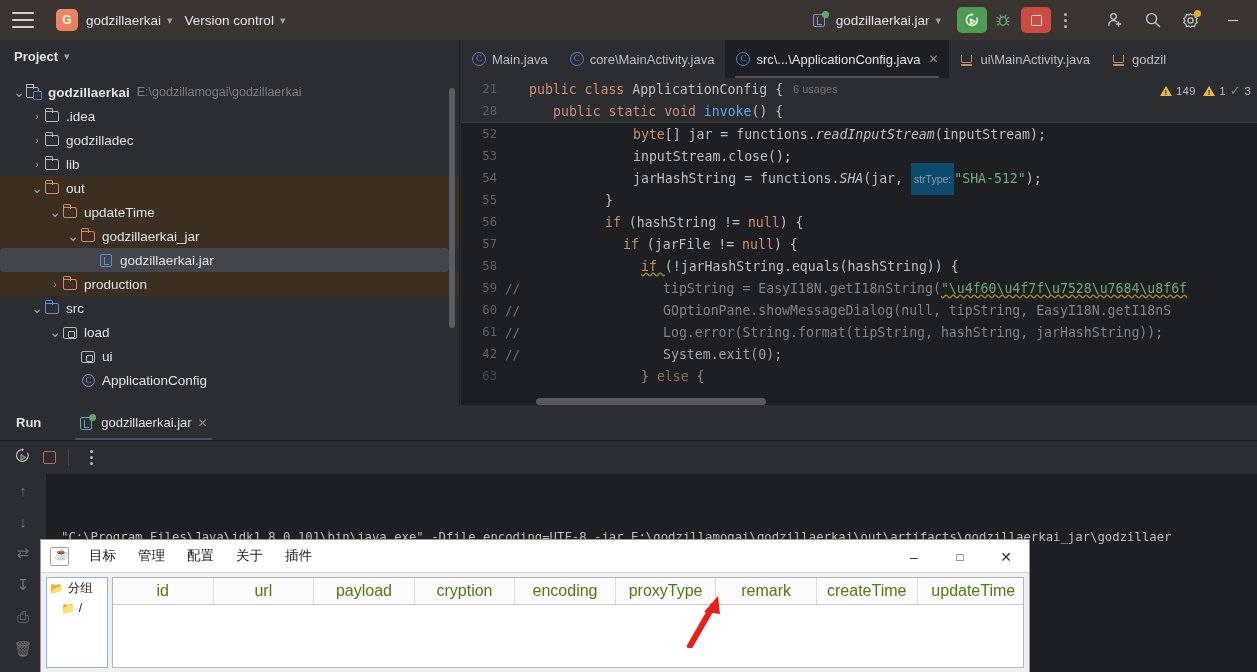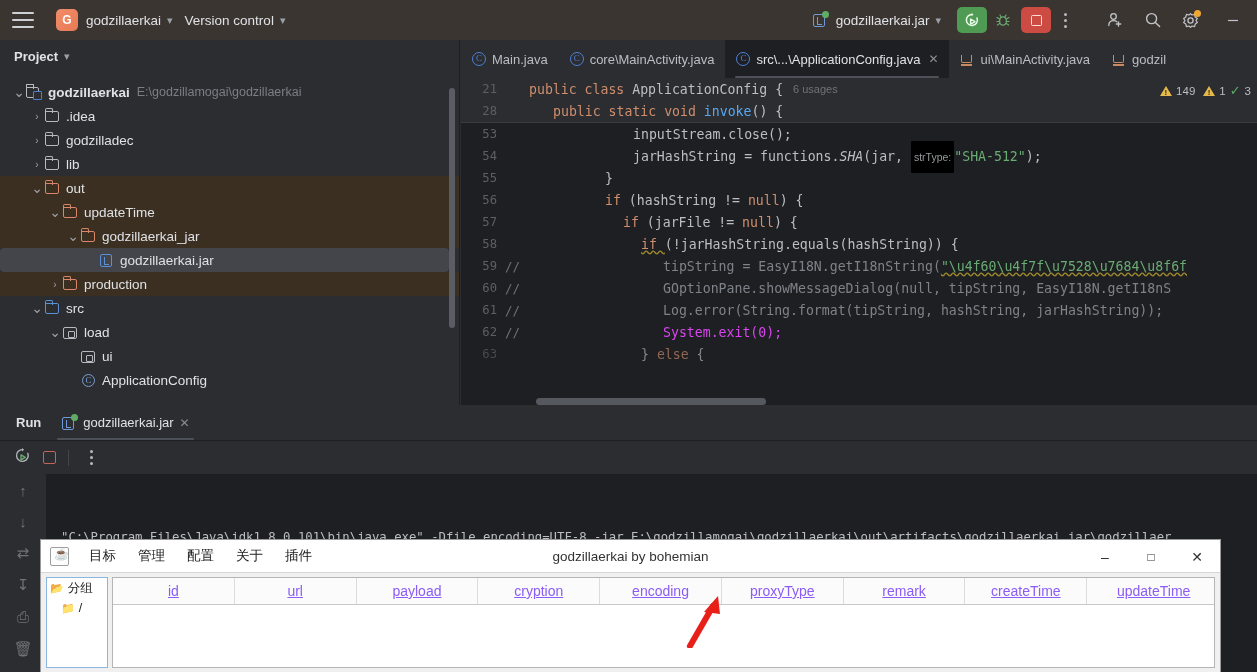--- a/index.html
+++ b/index.html
@@ -403,6 +403,11 @@
       <div style="border-top:1px solid #393b40"></div>
 
       <div class="cline">
+        <span class="ln">52</span>
+        <span class="cmt-gutter"></span>
+        <span style="padding-left:100px"><span class="kw">byte</span><span class="pl">[] jar = functions.</span><span class="it">readInputStream</span><span class="pl">(inputStream);</span></span>
+      </div>
+      <div class="cline">
         <span class="ln">53</span>
         <span class="cmt-gutter"></span>
         <span style="padding-left:100px"><span class="pl">inputStream.close();</span></span>

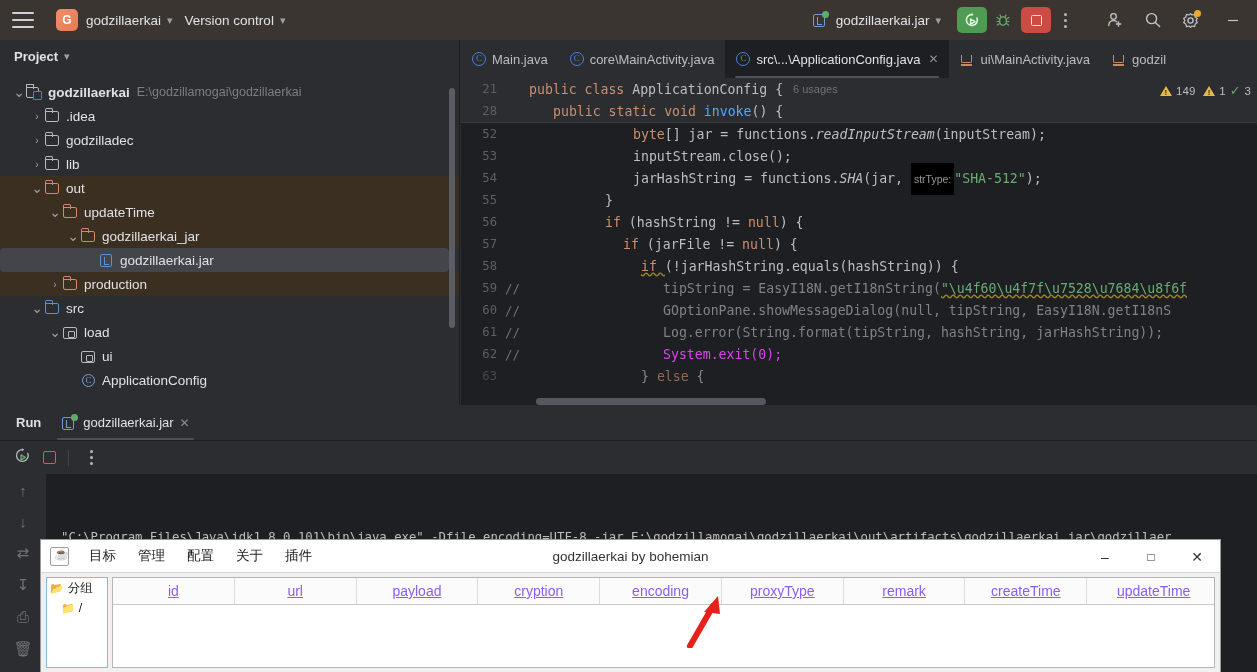--- a/index.html
+++ b/index.html
@@ -120,7 +120,7 @@
   .kw { color: #cf8e6d; } .fn { color: #56a8f5; } .str { color: #6aab73; }
   .pl { color: #bcbec4; } .it { font-style: italic; color: #bcbec4; }
   .und { text-decoration-color: #6b6f76; }
-  .param { background: #000000; color: #97999c; font-size: 10.5px; border-radius: 1px;
+  .param { background: #0c4a6e; color: #97999c; font-size: 10.5px; border-radius: 1px;
     padding: 10px 3px; font-family: "Liberation Sans", sans-serif; }
   .wavy { text-decoration: underline; text-decoration-style: wavy; text-decoration-color: #a0892c; }
   .inspect { position: absolute; right: 6px; top: 5px; display: flex; align-items: center;

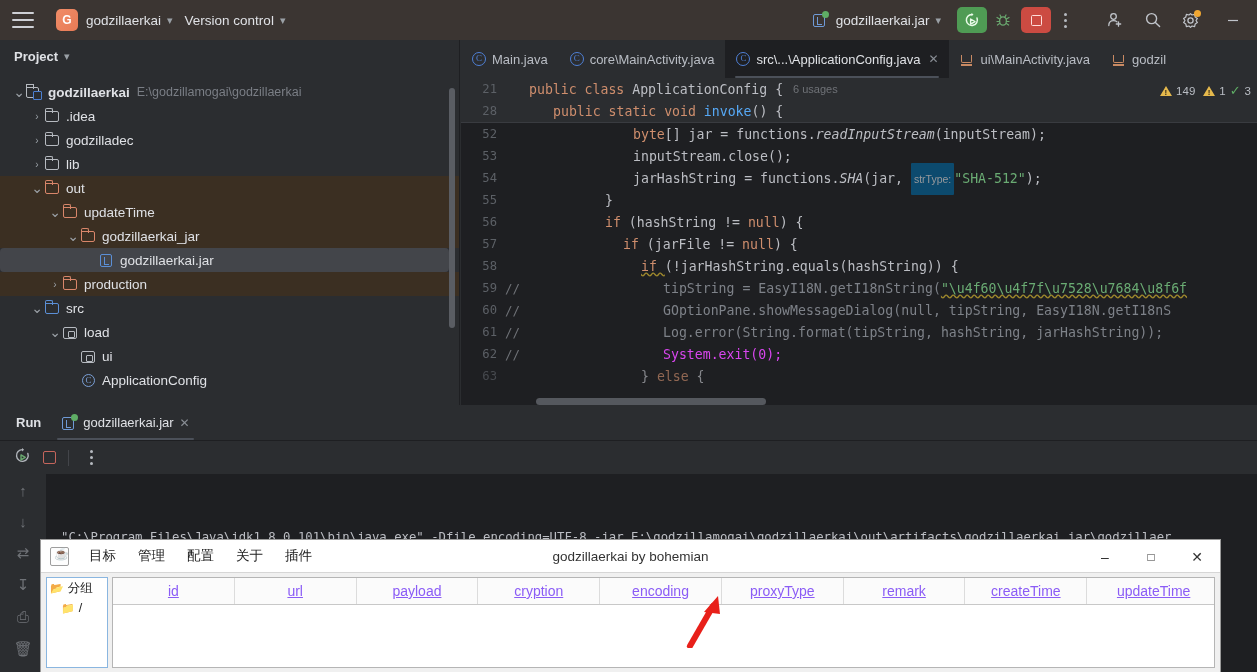--- a/index.html
+++ b/index.html
@@ -453,7 +453,7 @@
         <span style="padding-left:130px; color:#7e8289">Log.error(String.format(tipString, hashString, jarHashString));</span>
       </div>
       <div class="cline">
-        <span class="ln">62</span>
+        <span class="ln">42</span>
         <span class="cmt-gutter">//</span>
         <span style="padding-left:130px; color:#d946ef">System.exit(0);</span>
       </div>

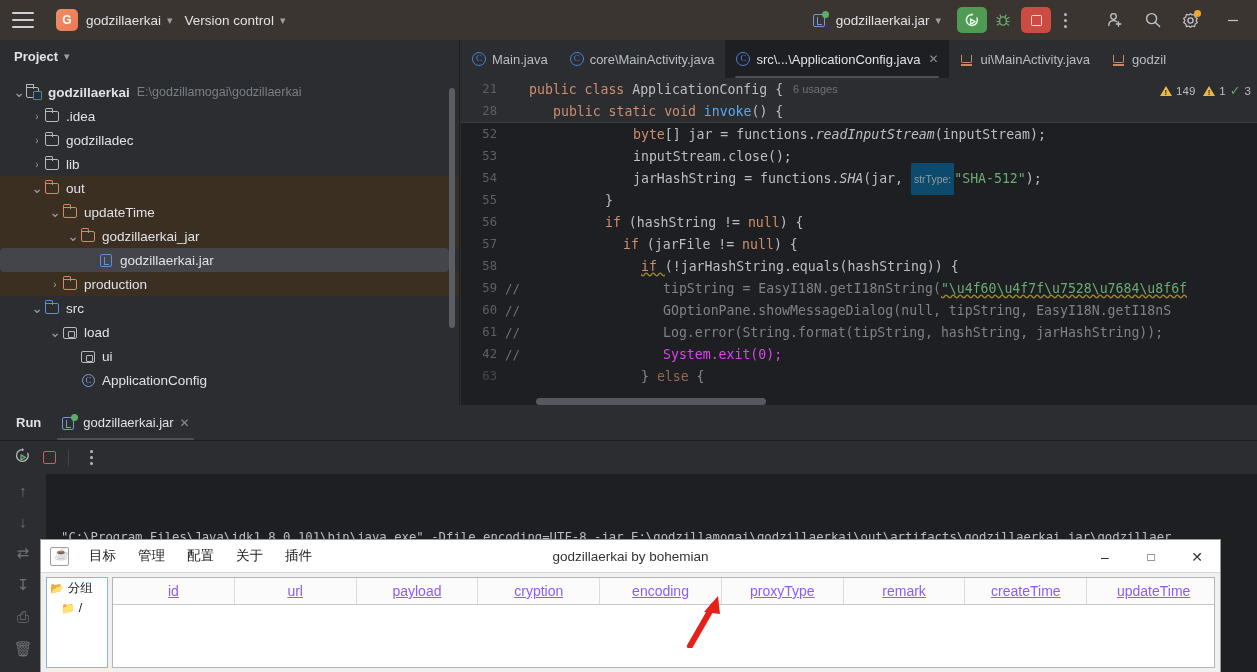--- a/index.html
+++ b/index.html
@@ -455,7 +455,7 @@
       <div class="cline">
         <span class="ln">42</span>
         <span class="cmt-gutter">//</span>
-        <span style="padding-left:130px; color:#d946ef">System.exit(0);</span>
+        <span style="padding-left:130px; color:#a3a3a3">System.exit(0);</span>
       </div>
       <div class="cline" style="opacity:.65">
         <span class="ln">63</span>

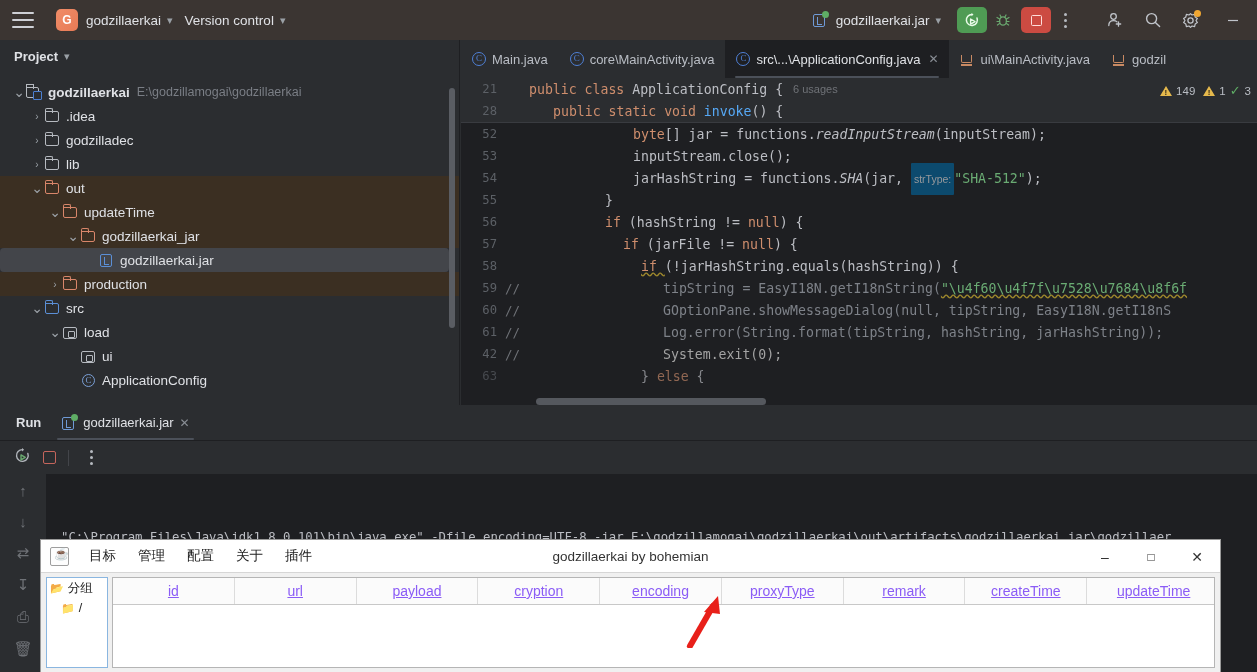--- a/index.html
+++ b/index.html
@@ -135,7 +135,7 @@
 
   
   .runpanel { position: absolute; left: 0; top: 405px; width: 1257px; height: 267px; background: #1e1f22; }
-  .run-head { height: 35px; background: #2b2d30; display: flex; align-items: center; padding-left: 16px; gap: 12px;}
+  .run-head { height: 35px; background: #2b2d30; display: flex; align-items: center; padding-left: 16px; gap: 30px;}
   .run-head .lbl { color: #dfe1e5; font-size: 13px; font-weight: bold; }
   .run-tab { display: flex; align-items: center; gap: 6px; color: #dfe1e5; font-size: 13px;
     height: 35px; padding: 0 8px; position: relative; cursor: pointer;}

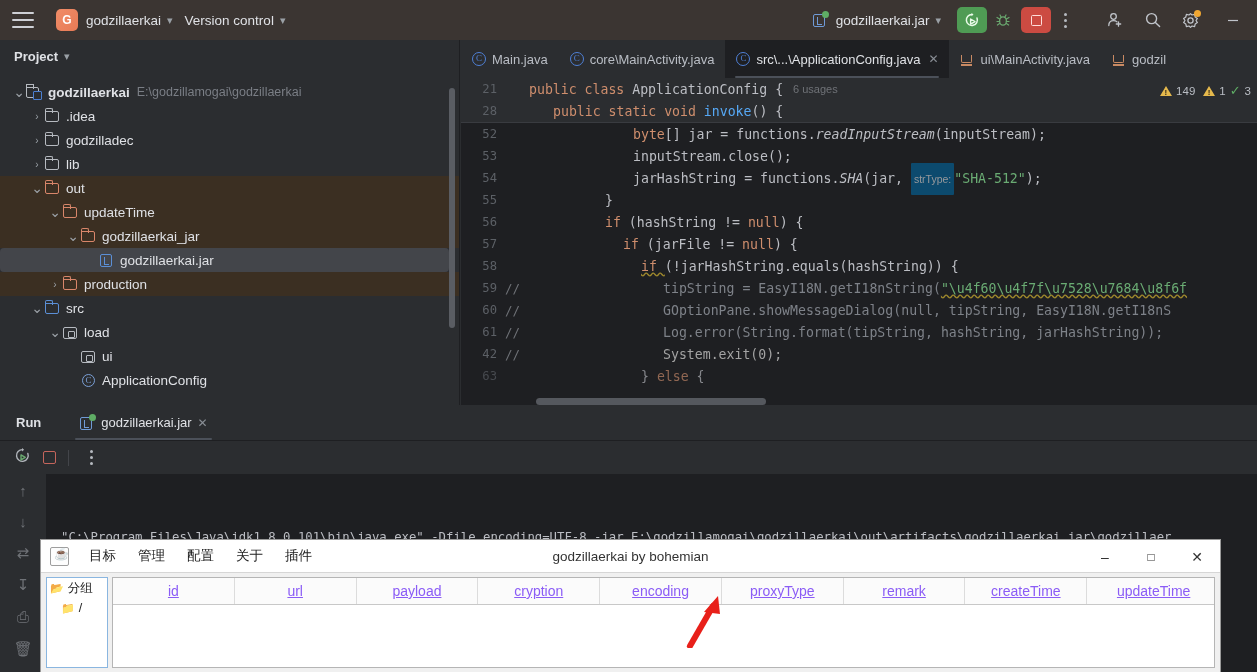--- a/index.html
+++ b/index.html
@@ -153,7 +153,7 @@
     font-size: 12.3px; color: #bcbec4; padding: 8px 0 0 14px; line-height: 22px; white-space: pre; }
 
   
-  .gwin { position: absolute; left: 40px; top: 539px; width: 1181px; height: 133px;
+  .gwin { position: absolute; left: 40px; top: 539px; width: 990px; height: 133px;
     background: #f0f0f0; border: 1px solid #9a9a9a; }
   .gwin-bar { height: 33px; background: #ffffff; display: flex; align-items: center; position: relative;
     border-bottom: 1px solid #d6d6d6;}

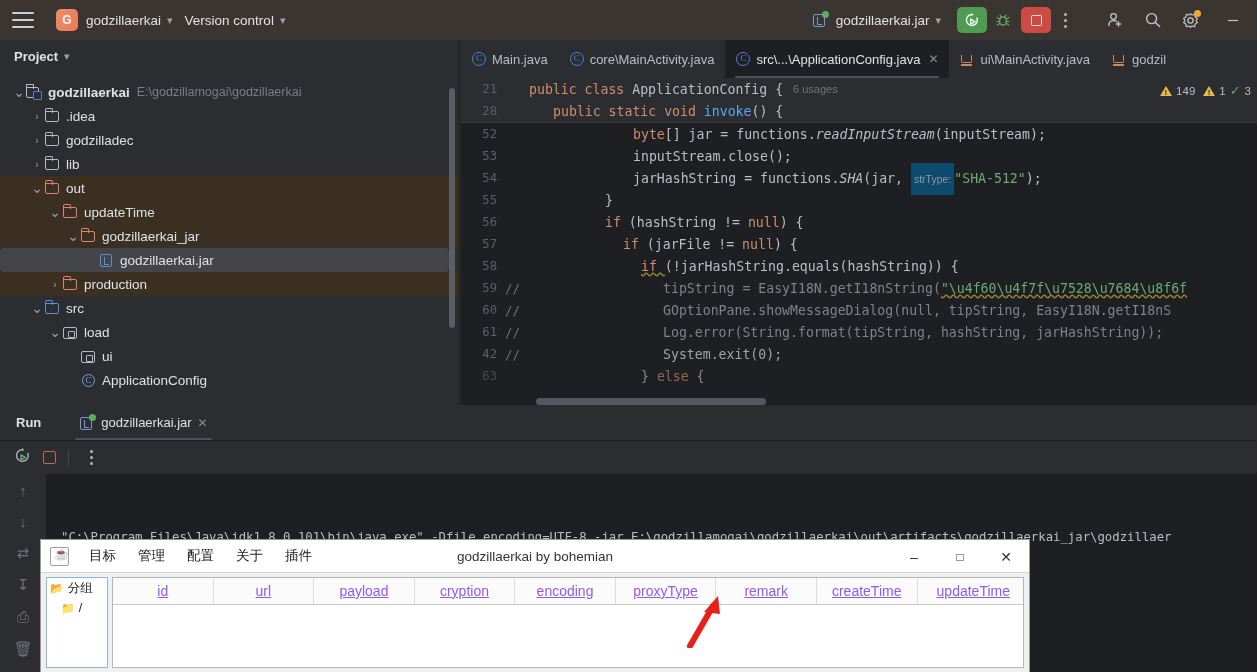--- a/index.html
+++ b/index.html
@@ -530,7 +530,6 @@
           <span>关于</span>
           <span>插件</span>
         </div>
-      <div class="g-title">godzillaerkai by bohemian</div>
       <div class="g-ctrls">
         <div class="g-btn">–</div>
         <div class="g-btn" style="font-size:12px">□</div>

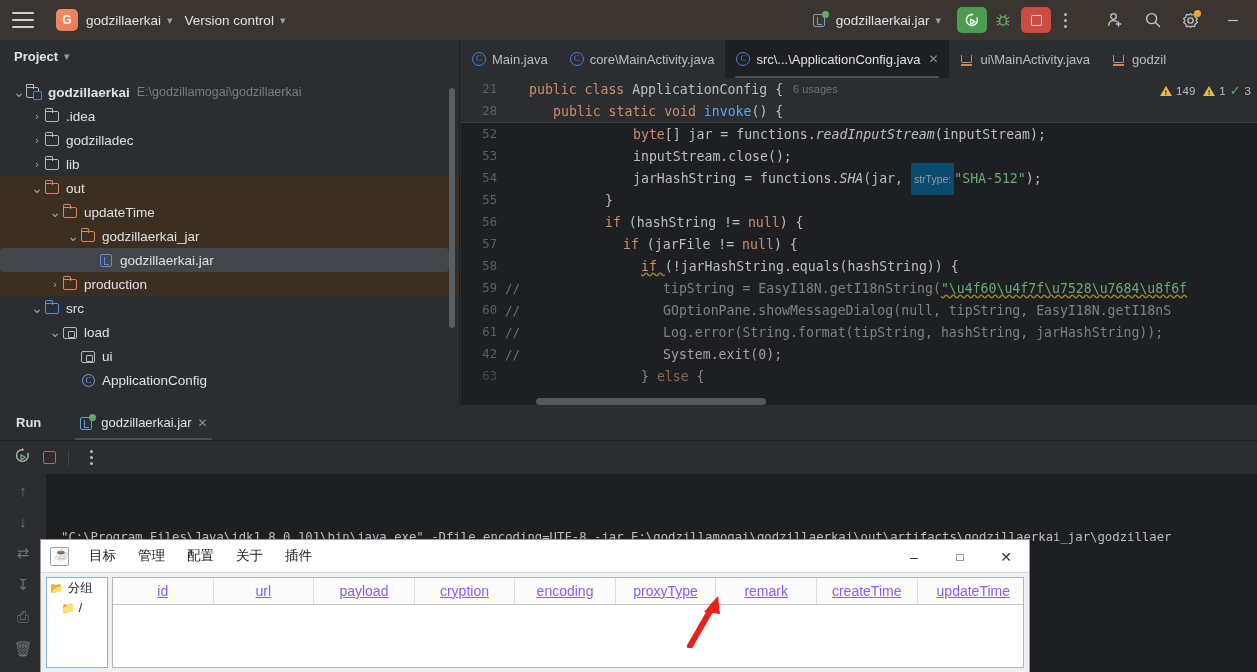--- a/index.html
+++ b/index.html
@@ -173,7 +173,7 @@
   .g-table { flex: 1; margin: 4px 5px 4px 4px; background: #fff; border: 1px solid #b5b5b5; overflow: hidden;}
   .g-thead { display: flex; height: 27px; background: #fbfbfb; border-bottom: 1px solid #c8c8c8;}
   .g-th { flex: 1; display: flex; align-items: center; justify-content: center;
-    font-size: 14px; color: #8b5cf6; border-right: 1px solid #dcdcdc; text-decoration: underline; }
+    font-size: 16px; color: #4d7c0f; border-right: 1px solid #dcdcdc; }
   .g-th:last-child { border-right: none; margin-left: 6px; }
   .arrow-anno { position: absolute; left: 680px; top: 592px; width: 46px; height: 56px; pointer-events: none; }
 </style>

